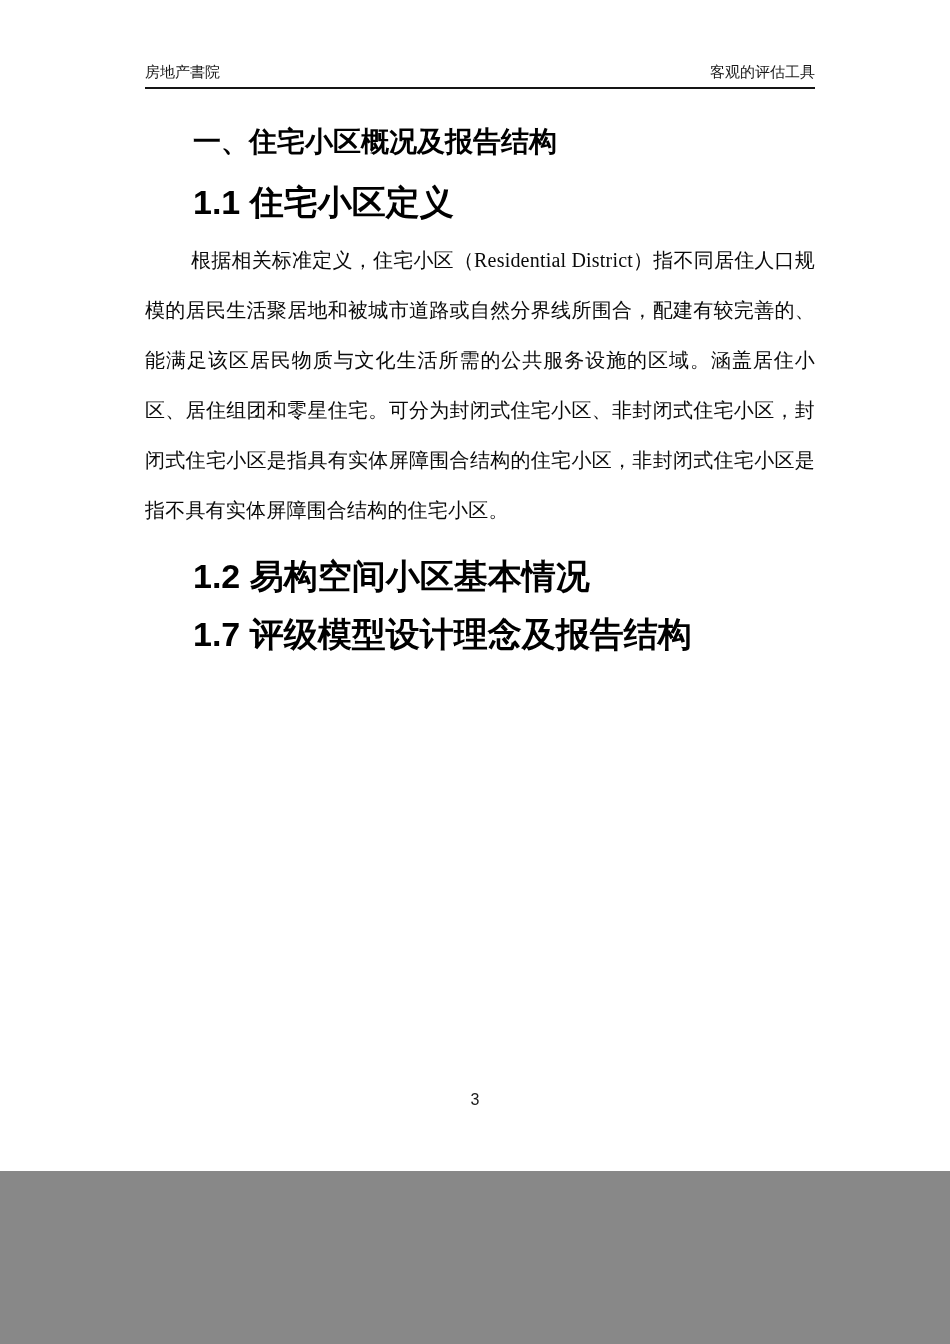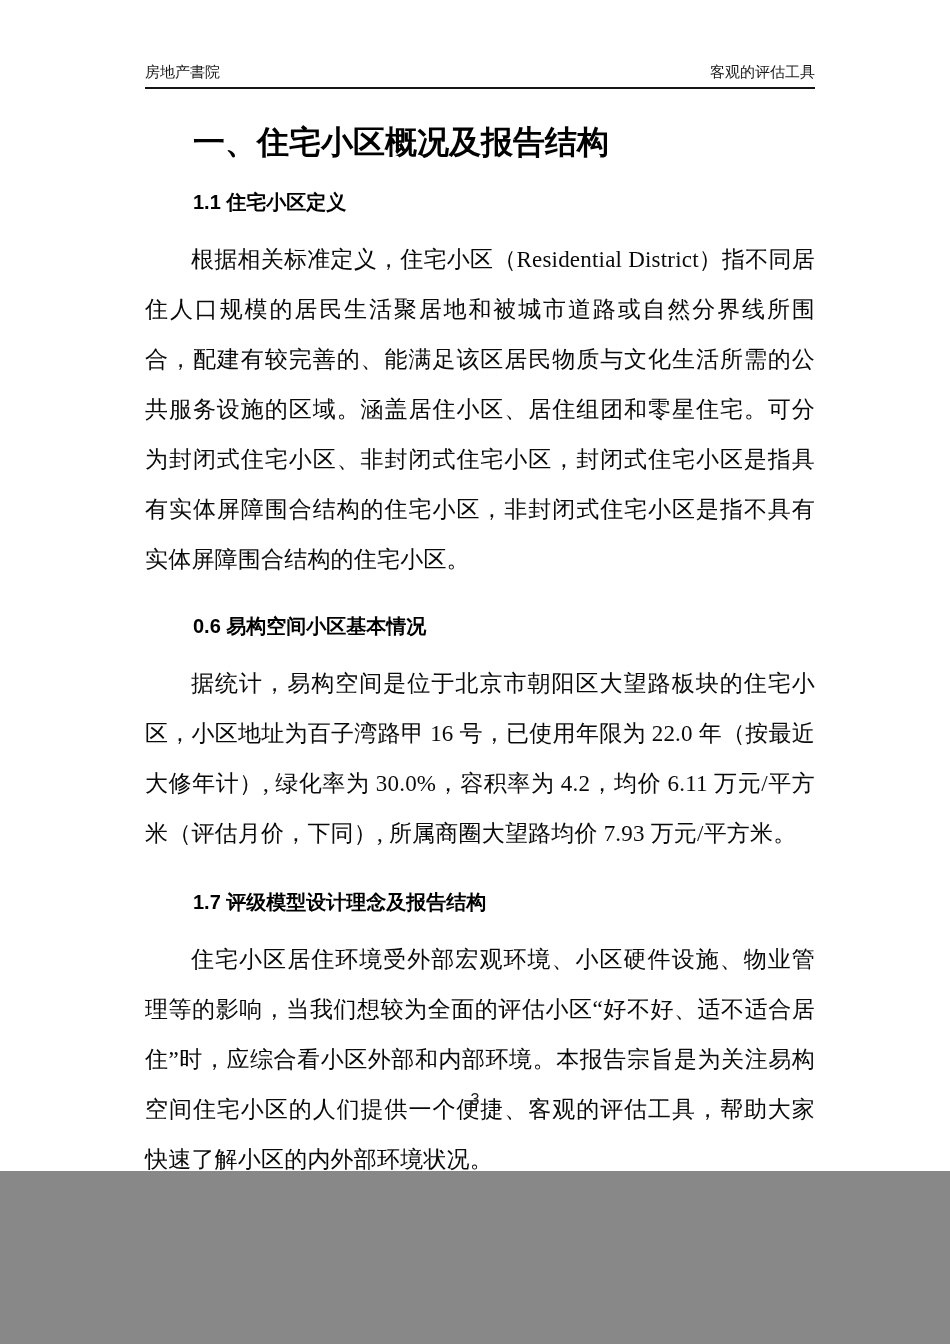--- a/index.html
+++ b/index.html
@@ -30,7 +30,7 @@
     padding-left: 48px;
     font-family: "Liberation Sans", sans-serif;
     font-weight: bold;
-    font-size: 32px;
+    font-size: 28px;
     line-height: 34px;
     color: #000;
   }

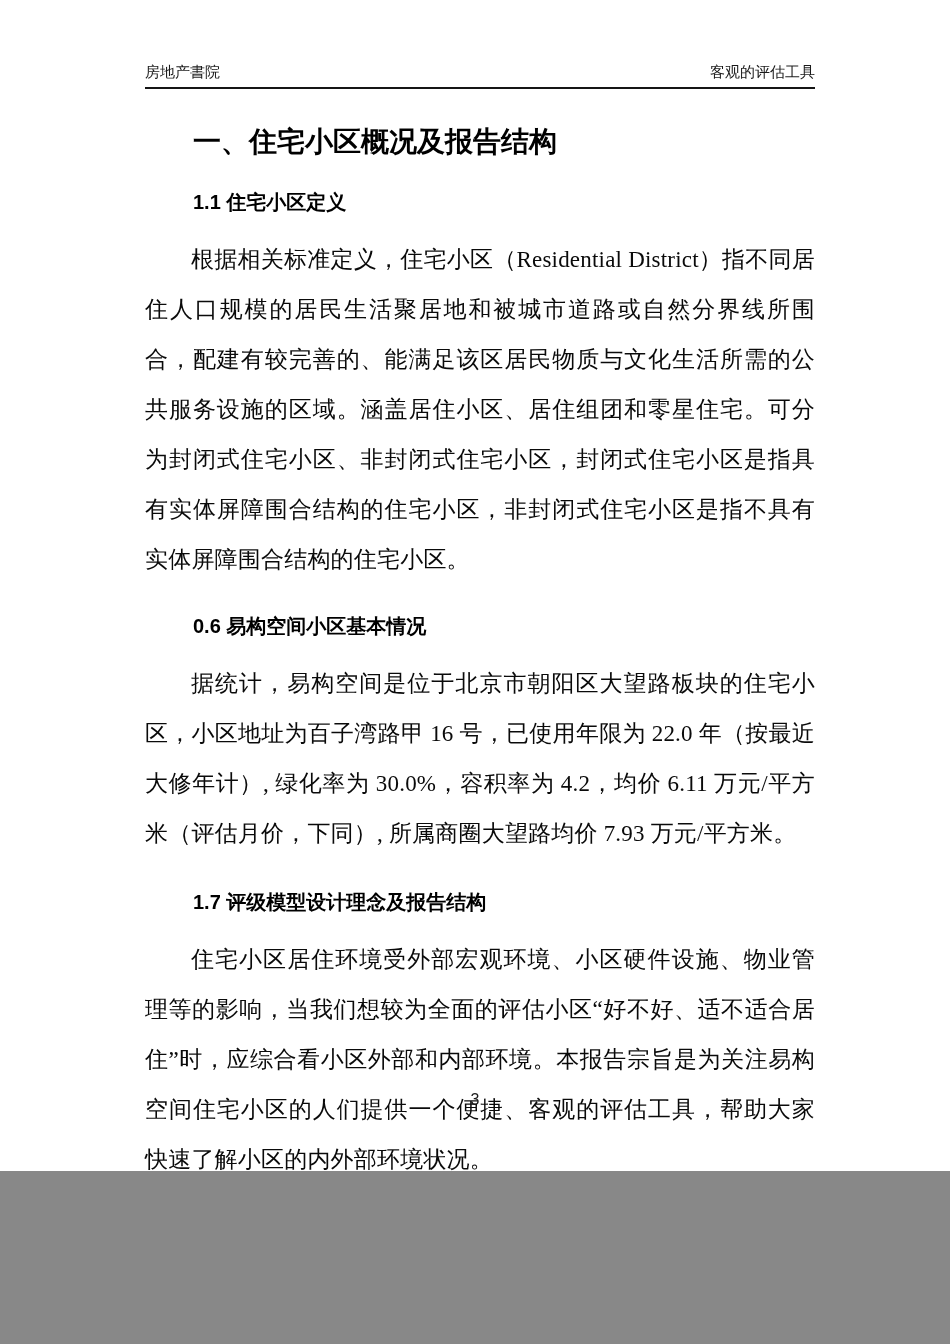--- a/index.html
+++ b/index.html
@@ -39,7 +39,7 @@
     padding-left: 48px;
     font-family: "Liberation Sans", sans-serif;
     font-weight: bold;
-    font-size: 20px;
+    font-size: 34px;
     line-height: 30px;
     color: #000;
   }

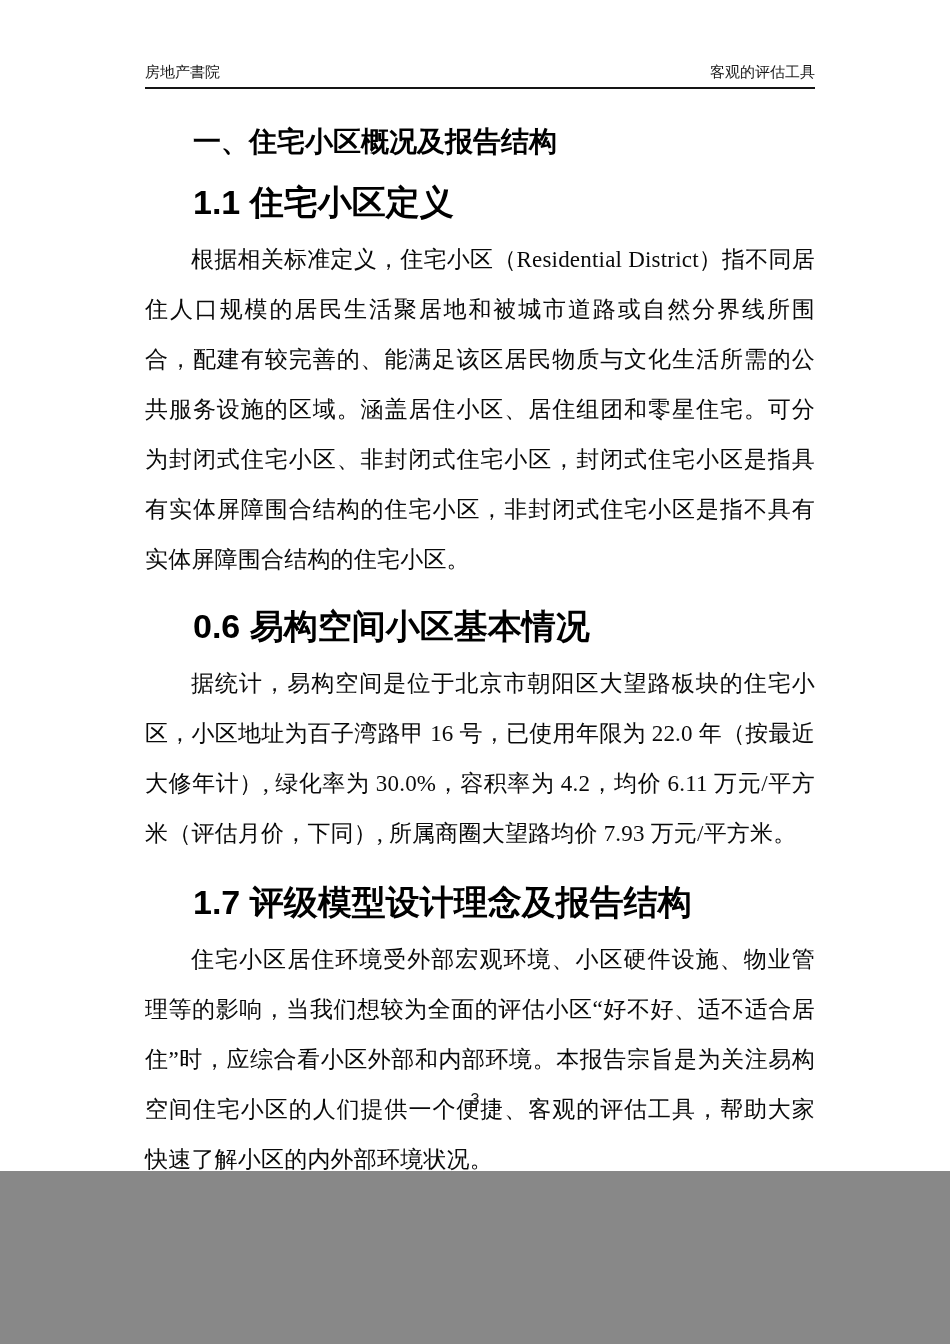--- a/index.html
+++ b/index.html
@@ -47,7 +47,7 @@
   .body-para {
     margin: 18px 135px 0 145px;
     font-family: "Liberation Serif", "DejaVu Serif", serif;
-    font-size: 23px;
+    font-size: 20px;
     line-height: 50px;
     text-align: justify;
     text-indent: 46px;

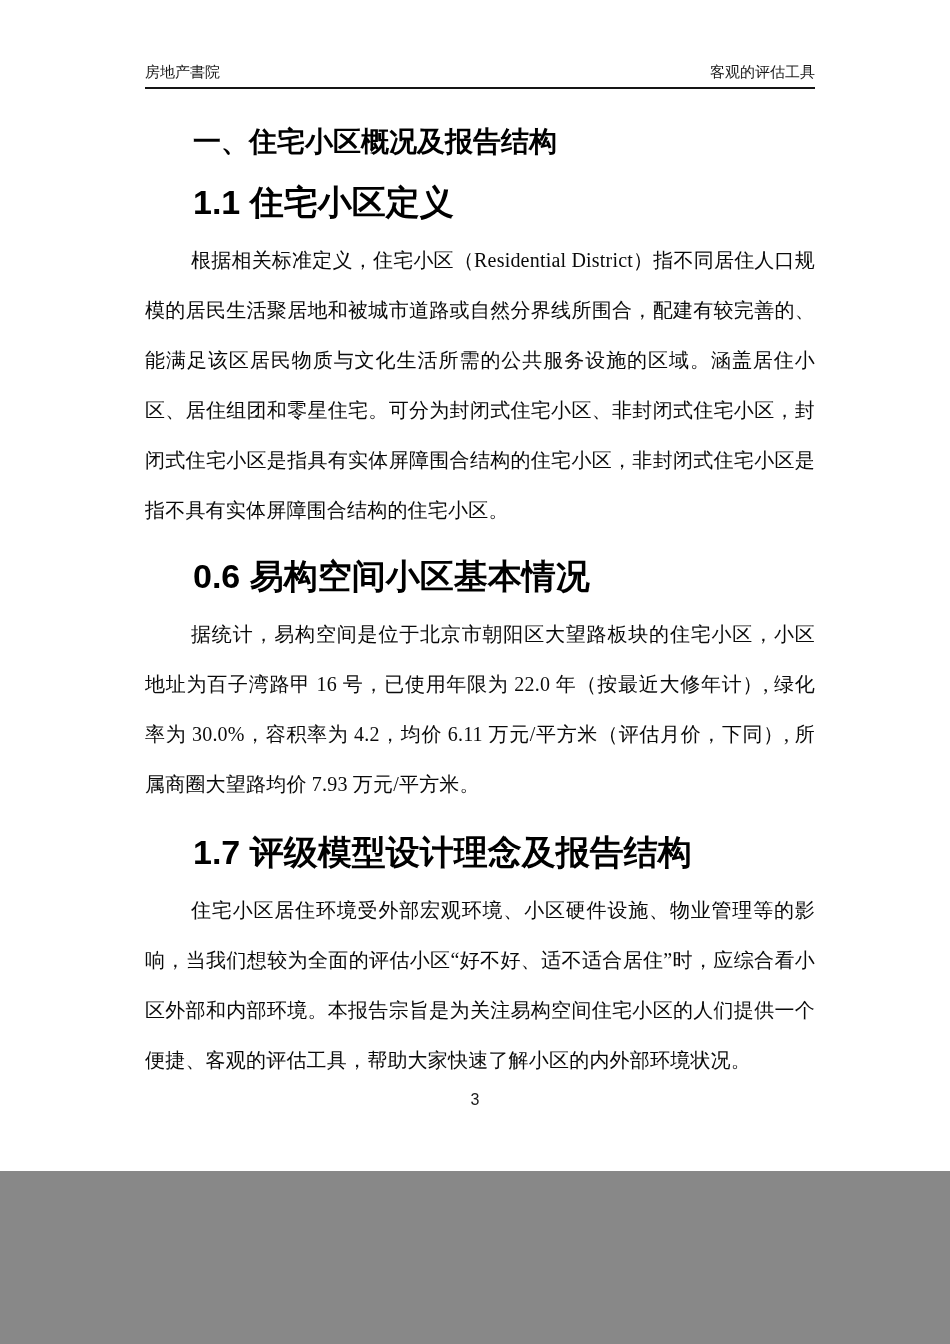--- a/index.html
+++ b/index.html
@@ -81,7 +81,7 @@
   <h2 class="section-heading">1.1 住宅小区定义</h2>
   <p class="body-para">根据相关标准定义，住宅小区（Residential District）指不同居住人口规模的居民生活聚居地和被城市道路或自然分界线所围合，配建有较完善的、能满足该区居民物质与文化生活所需的公共服务设施的区域。涵盖居住小区、居住组团和零星住宅。可分为封闭式住宅小区、非封闭式住宅小区，封闭式住宅小区是指具有实体屏障围合结构的住宅小区，非封闭式住宅小区是指不具有实体屏障围合结构的住宅小区。</p>
 
-  <h2 class="section-heading mt26">0.6 易构空间小区基本情况</h2>
+  <h2 class="section-heading mt26">1.2 易构空间小区基本情况</h2>
   <p class="body-para">据统计，易构空间是位于北京市朝阳区大望路板块的住宅小区，小区地址为百子湾路甲 16 号，已使用年限为 22.0 年（按最近大修年计）, 绿化率为 30.0%，容积率为 4.2，均价 6.11 万元/平方米（评估月价，下同）, 所属商圈大望路均价 7.93 万元/平方米。</p>
 
   <h2 class="section-heading">1.7 评级模型设计理念及报告结构</h2>

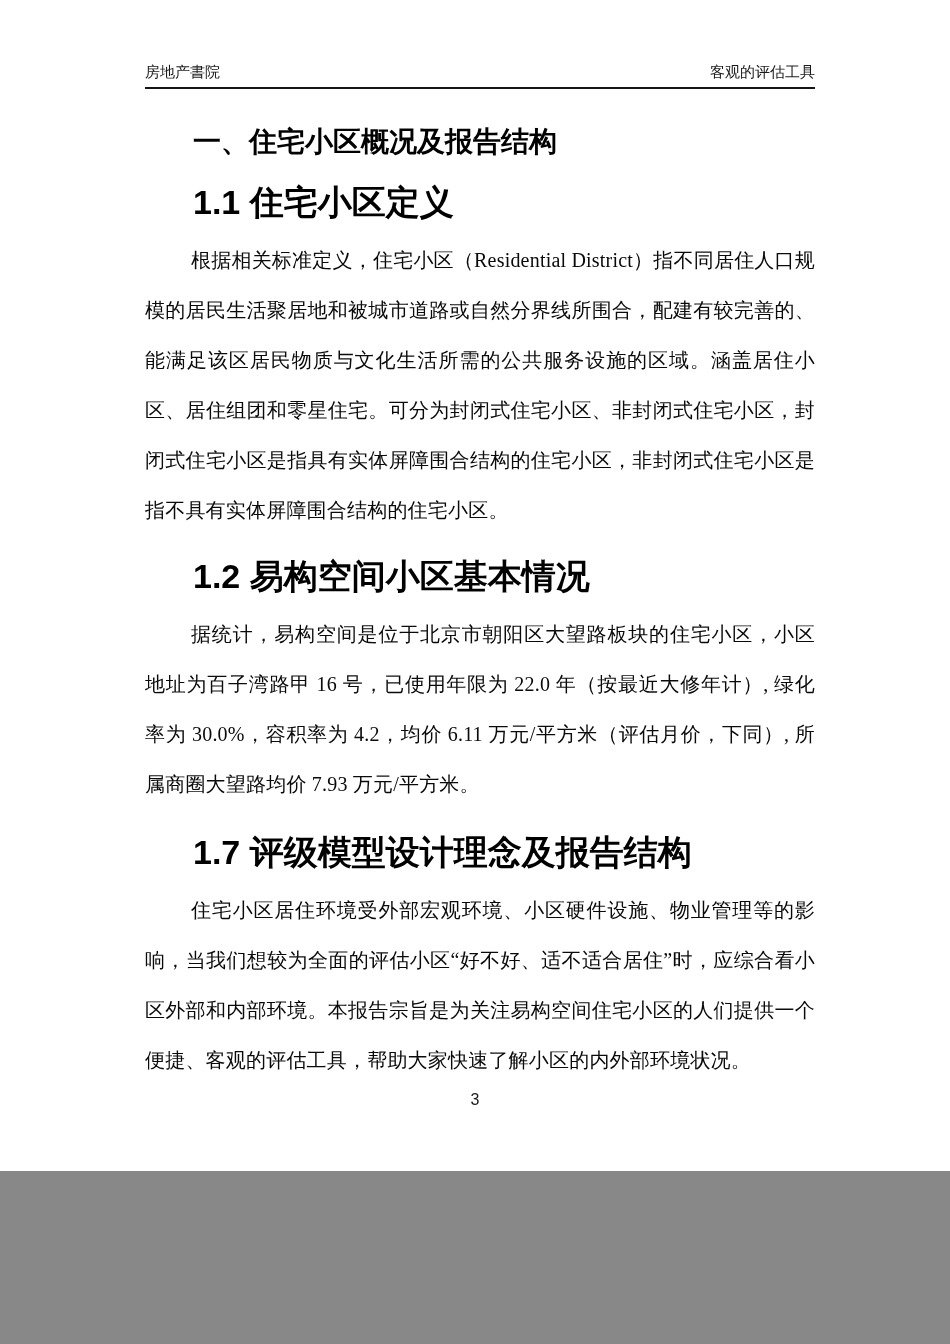--- a/index.html
+++ b/index.html
@@ -82,7 +82,6 @@
   <p class="body-para">根据相关标准定义，住宅小区（Residential District）指不同居住人口规模的居民生活聚居地和被城市道路或自然分界线所围合，配建有较完善的、能满足该区居民物质与文化生活所需的公共服务设施的区域。涵盖居住小区、居住组团和零星住宅。可分为封闭式住宅小区、非封闭式住宅小区，封闭式住宅小区是指具有实体屏障围合结构的住宅小区，非封闭式住宅小区是指不具有实体屏障围合结构的住宅小区。</p>
 
   <h2 class="section-heading mt26">1.2 易构空间小区基本情况</h2>
-  <p class="body-para">据统计，易构空间是位于北京市朝阳区大望路板块的住宅小区，小区地址为百子湾路甲 16 号，已使用年限为 22.0 年（按最近大修年计）, 绿化率为 30.0%，容积率为 4.2，均价 6.11 万元/平方米（评估月价，下同）, 所属商圈大望路均价 7.93 万元/平方米。</p>
 
   <h2 class="section-heading">1.7 评级模型设计理念及报告结构</h2>
   <p class="body-para">住宅小区居住环境受外部宏观环境、小区硬件设施、物业管理等的影响，当我们想较为全面的评估小区“好不好、适不适合居住”时，应综合看小区外部和内部环境。本报告宗旨是为关注易构空间住宅小区的人们提供一个便捷、客观的评估工具，帮助大家快速了解小区的内外部环境状况。</p>

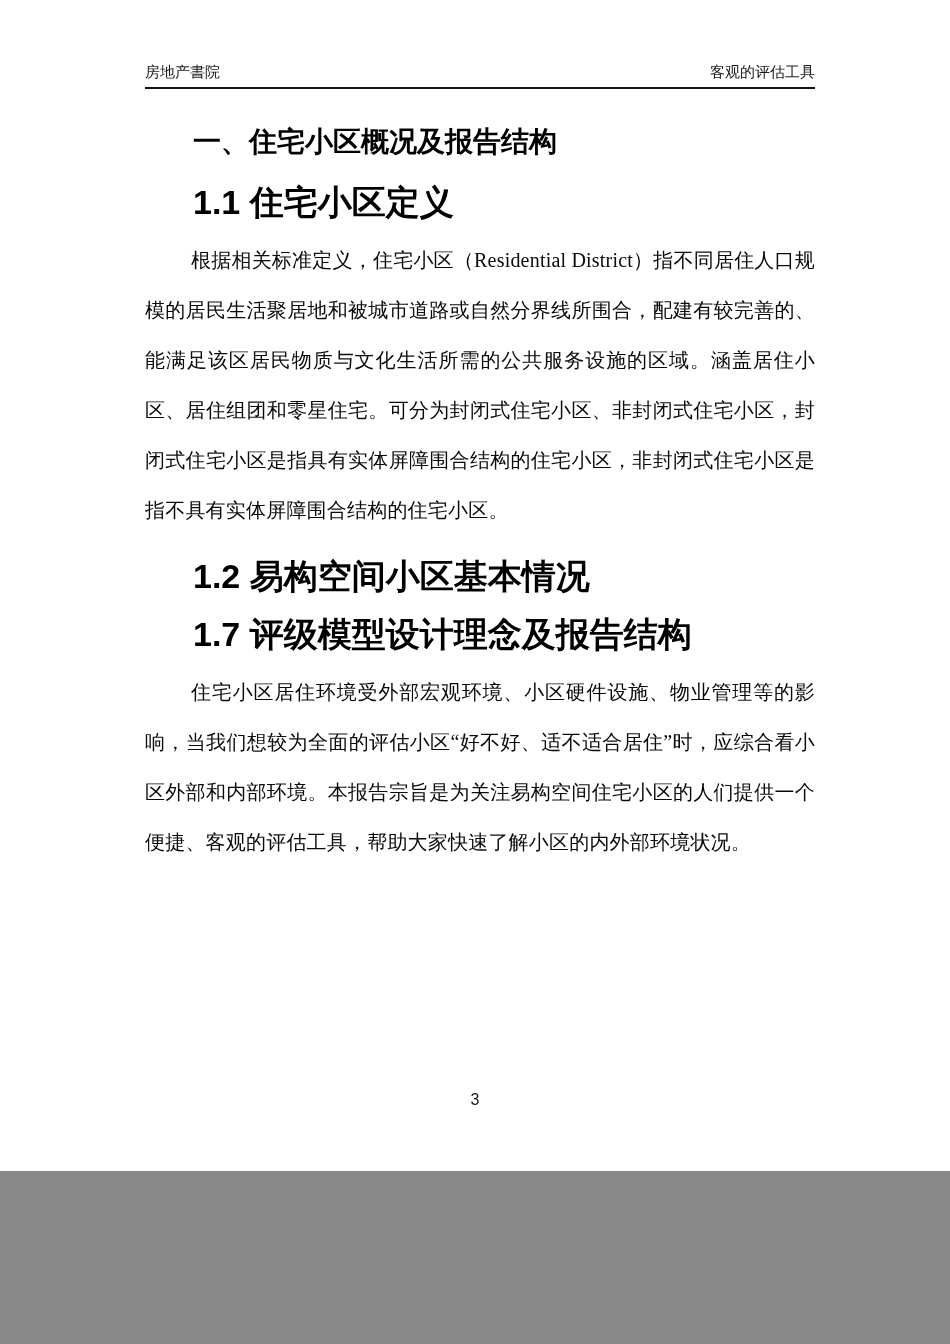--- a/index.html
+++ b/index.html
@@ -84,7 +84,6 @@
   <h2 class="section-heading mt26">1.2 易构空间小区基本情况</h2>
 
   <h2 class="section-heading">1.7 评级模型设计理念及报告结构</h2>
-  <p class="body-para">住宅小区居住环境受外部宏观环境、小区硬件设施、物业管理等的影响，当我们想较为全面的评估小区“好不好、适不适合居住”时，应综合看小区外部和内部环境。本报告宗旨是为关注易构空间住宅小区的人们提供一个便捷、客观的评估工具，帮助大家快速了解小区的内外部环境状况。</p>
 
   <div class="doc-footer">
     <span>3</span>

